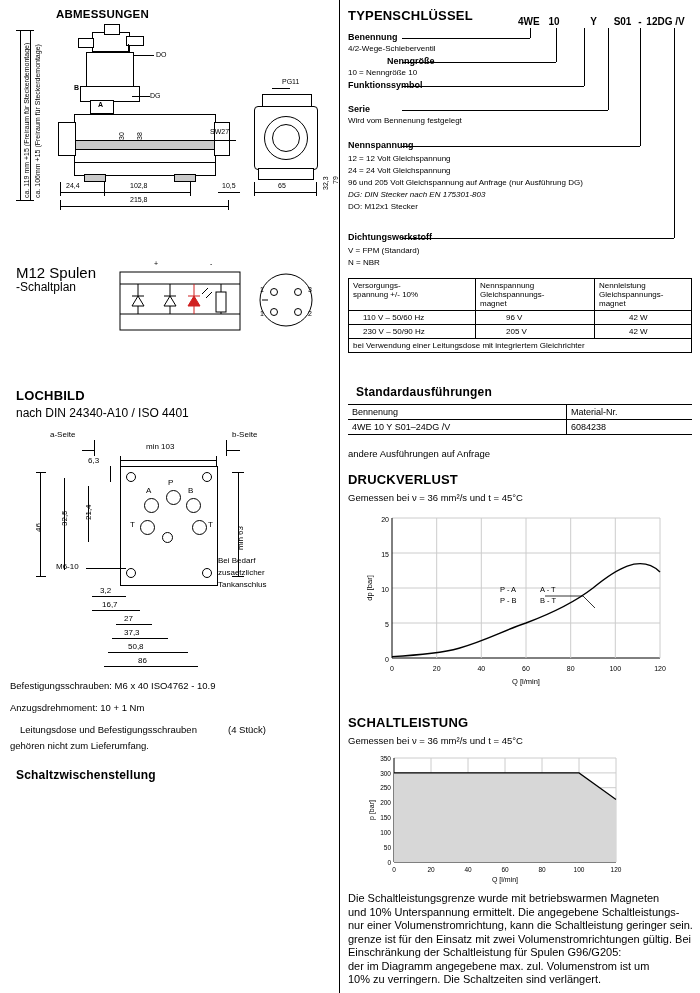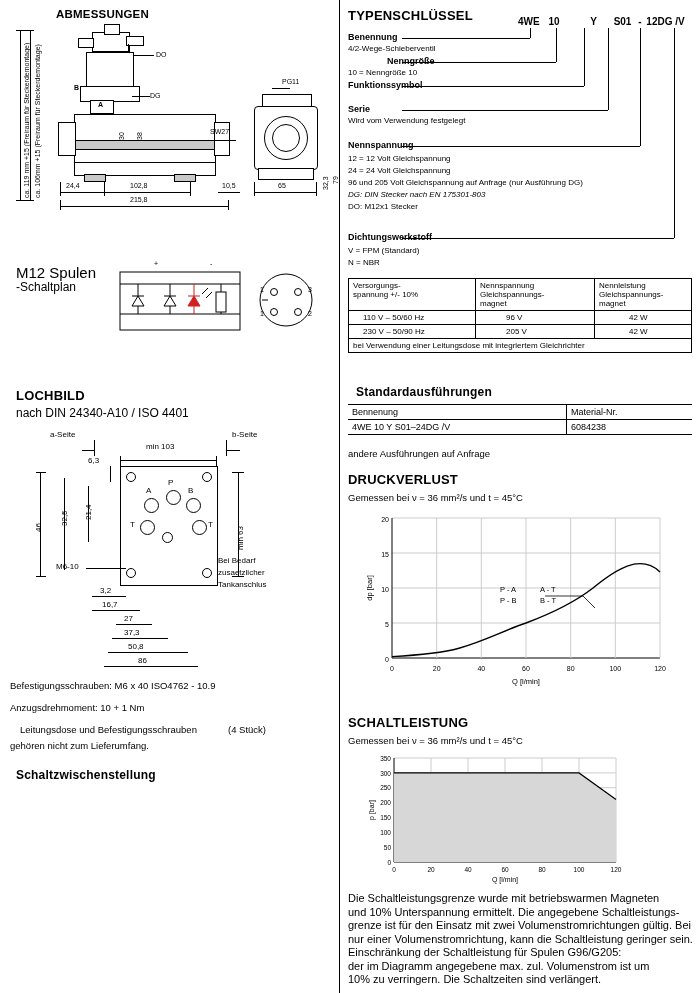--- a/index.html
+++ b/index.html
@@ -290,7 +290,7 @@
     <div class="abs ts-label" style="left:8px;top:80px;">Funktionssymbol</div>
 
     <div class="abs ts-label" style="left:8px;top:104px;">Serie</div>
-    <div class="abs sm" style="left:8px;top:116px;">Wird vom Verwendung festgelegt</div>
+    <div class="abs sm" style="left:8px;top:116px;">Wird vom Bennenung festgelegt</div>
 
     <div class="abs ts-label" style="left:8px;top:140px;">Nennspannung</div>
     <div class="abs sm" style="left:8px;top:154px;">12 = 12 Volt Gleichspannung</div>

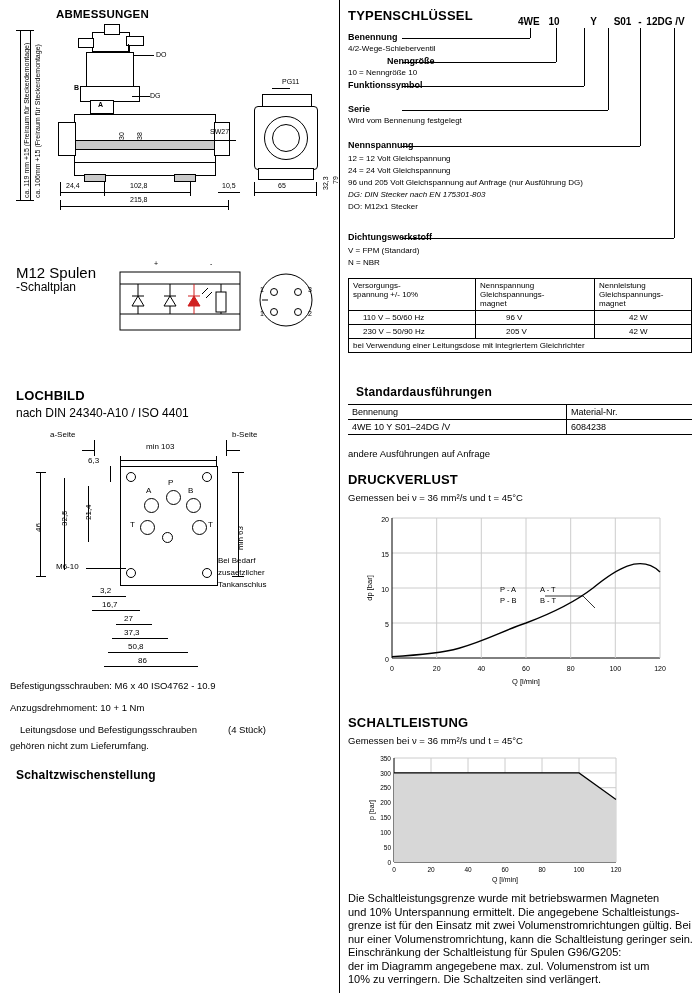--- a/index.html
+++ b/index.html
@@ -447,8 +447,8 @@
     <div class="abs" style="left:8px;top:892px;width:348px;font-size:11px;line-height:13.5px;">
       <div>Die Schaltleistungsgrenze wurde mit betriebswarmen Magneten</div>
       <div>und 10% Unterspannung ermittelt. Die angegebene Schaltleistungs-</div>
+      <div>nur einer Volumenstromrichtung, kann die Schaltleistung geringer sein.</div>
       <div>grenze ist für den Einsatz mit zwei Volumenstromrichtungen gültig. Bei</div>
-      <div>nur einer Volumenstromrichtung, kann die Schaltleistung geringer sein.</div>
       <div>Einschränkung der Schaltleistung für Spulen G96/G205:</div>
       <div>der im Diagramm angegebene max. zul. Volumenstrom ist um</div>
       <div>10% zu verringern. Die Schaltzeiten sind verlängert.</div>

